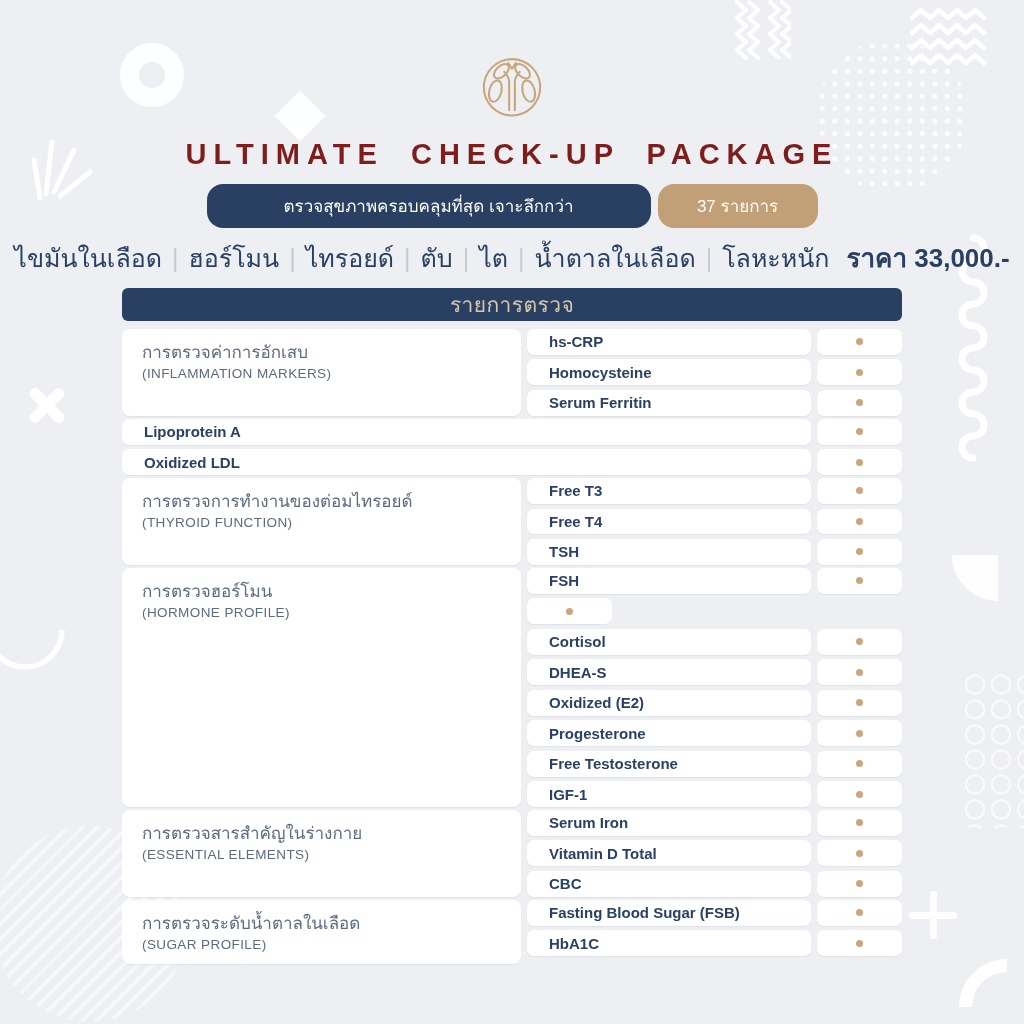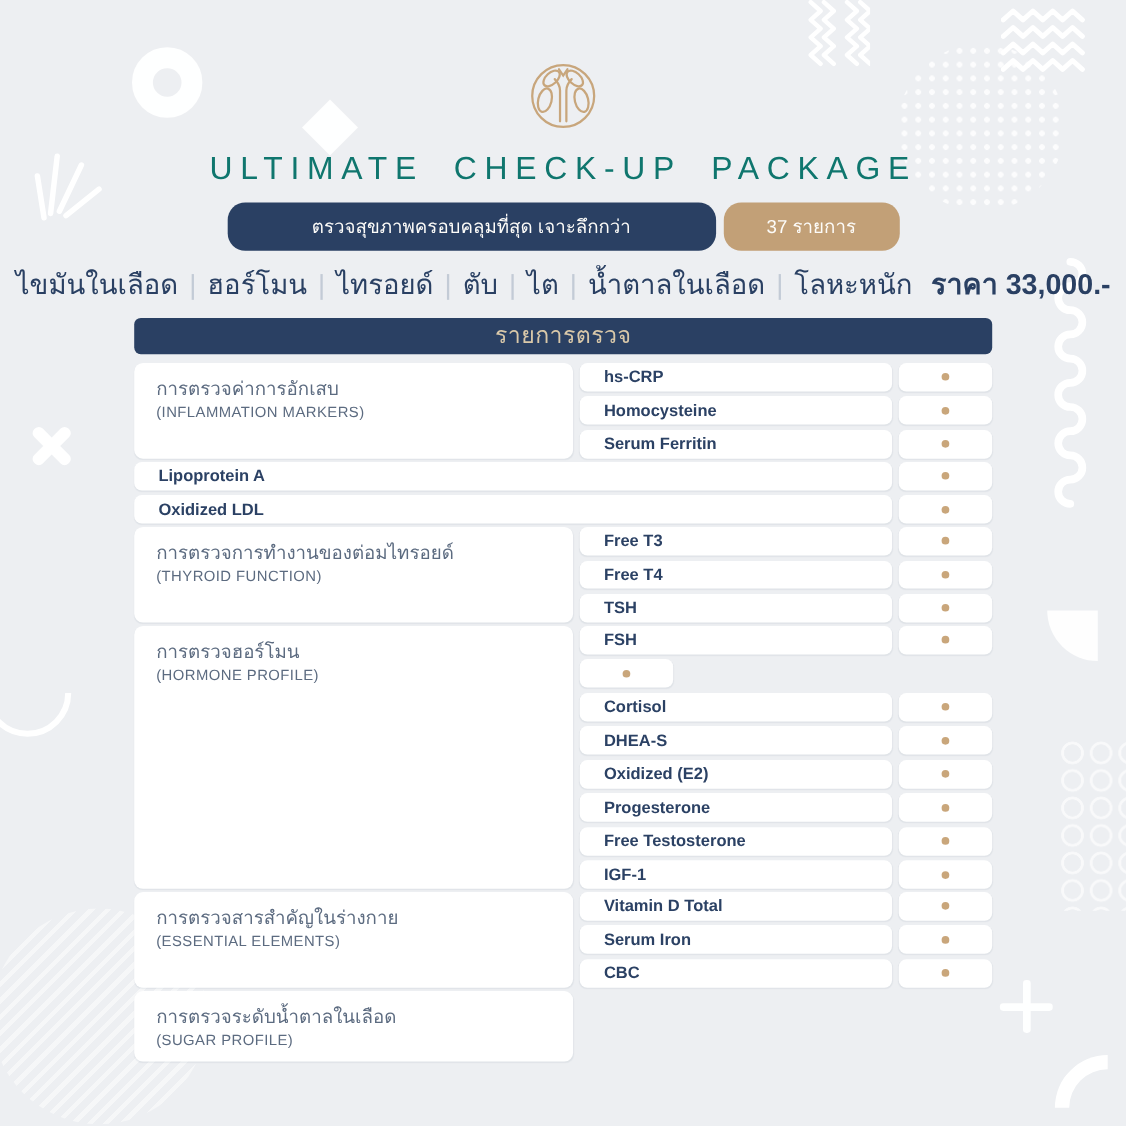--- a/index.html
+++ b/index.html
@@ -35,7 +35,7 @@
   
   .content{position:relative;z-index:2;padding-top:54px;}
   .logo{display:block;margin:0 auto;width:64px;height:64px;}
-  .title{margin:20px 0 0;text-align:center;font-size:29px;font-weight:400;color:#0f766e;
+  .title{margin:20px 0 0;text-align:center;font-size:29px;font-weight:700;color:#7f1d1d;
          letter-spacing:7px;word-spacing:12px;}
   .pills{margin-top:13px;display:flex;justify-content:center;gap:7px;}
   .pill{height:44px;line-height:45px;text-align:center;font-size:17px;border-radius:16px;color:#fdfcf9;}

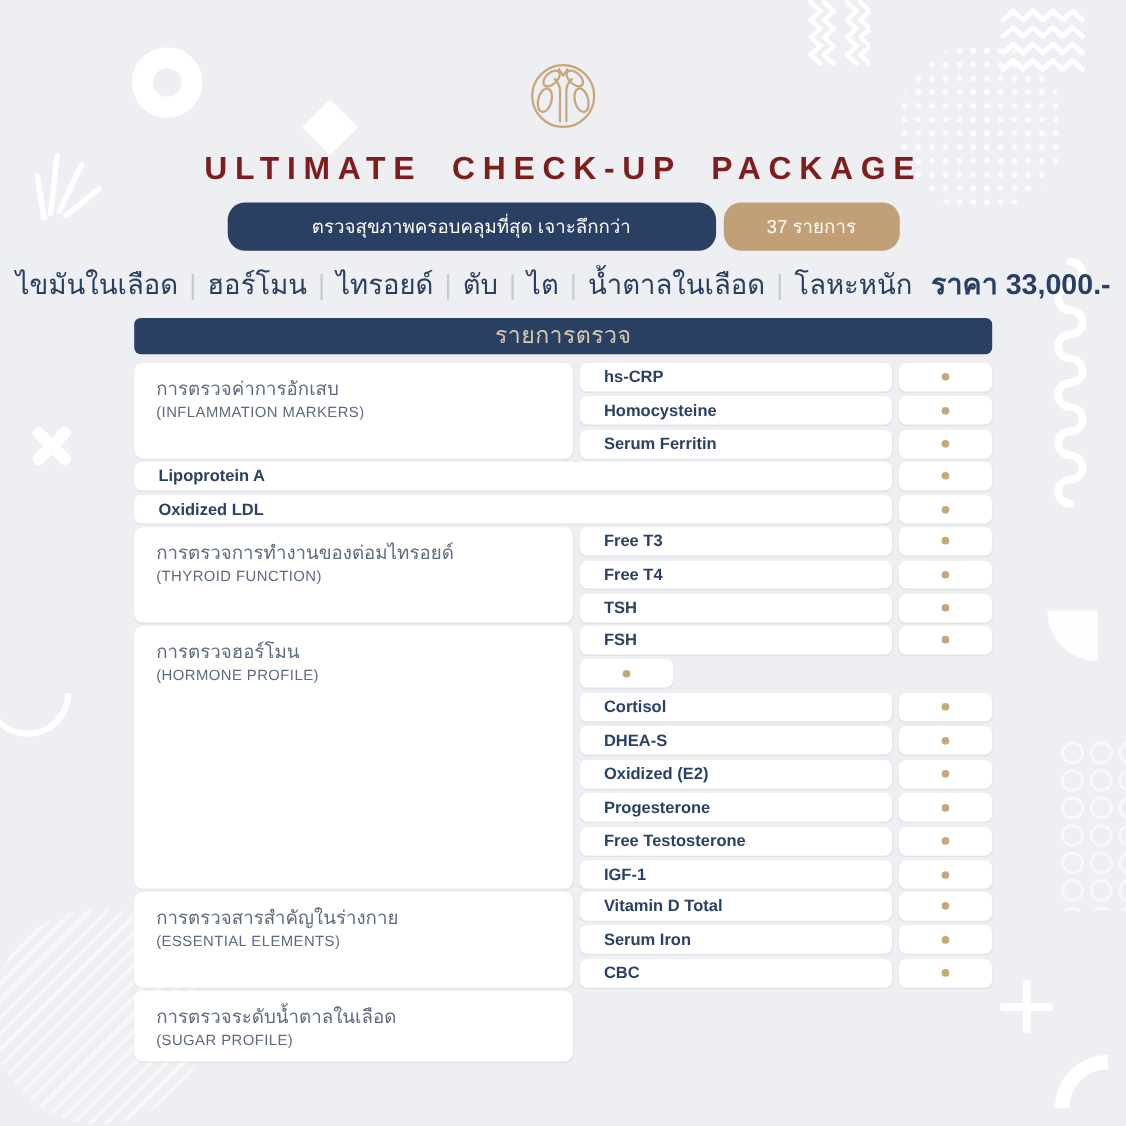--- a/index.html
+++ b/index.html
@@ -287,14 +287,14 @@
       </div>
       <div class="rows">
     <div class="test-row">
+      <div class="test-name">Serum Iron</div>
+      <div class="dot-cell">
+        <span class="dot"></span>
+      </div>
+    </div>
+
+    <div class="test-row">
       <div class="test-name">Vitamin D Total</div>
-      <div class="dot-cell">
-        <span class="dot"></span>
-      </div>
-    </div>
-
-    <div class="test-row">
-      <div class="test-name">Serum Iron</div>
       <div class="dot-cell">
         <span class="dot"></span>
       </div>

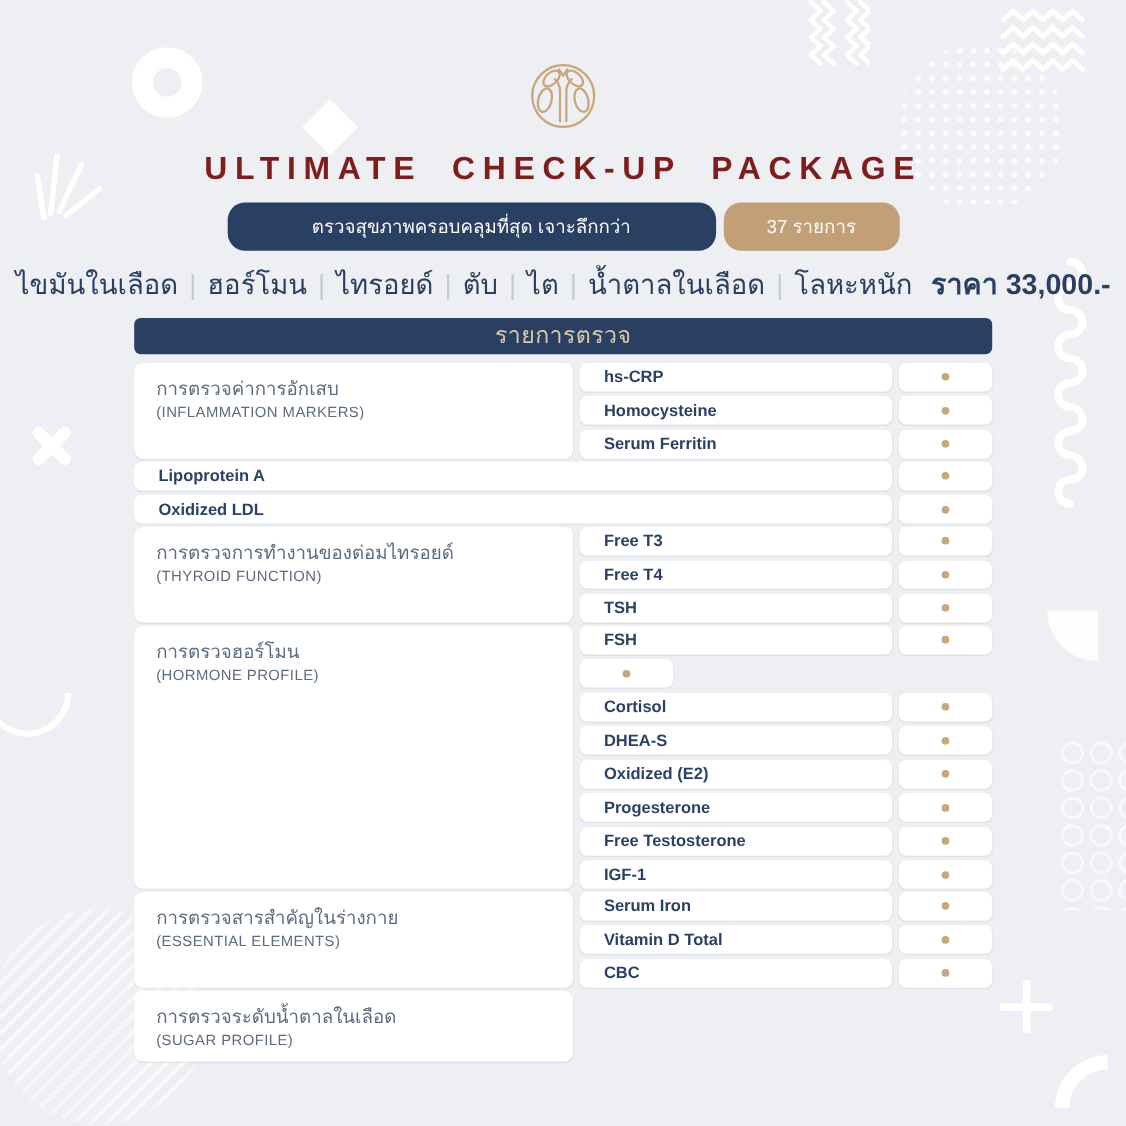--- a/index.html
+++ b/index.html
@@ -314,6 +314,21 @@
         <div class="cat-th">การตรวจระดับน้ำตาลในเลือด</div>
         <div class="cat-en">(SUGAR PROFILE)</div>
       </div>
+      <div class="rows">
+    <div class="test-row">
+      <div class="test-name">Fasting Blood Sugar (FSB)</div>
+      <div class="dot-cell">
+        <span class="dot"></span>
+      </div>
+    </div>
+
+    <div class="test-row">
+      <div class="test-name">HbA1C</div>
+      <div class="dot-cell">
+        <span class="dot"></span>
+      </div>
+    </div>
+  </div>
     </section>
   </div>
   </div>

